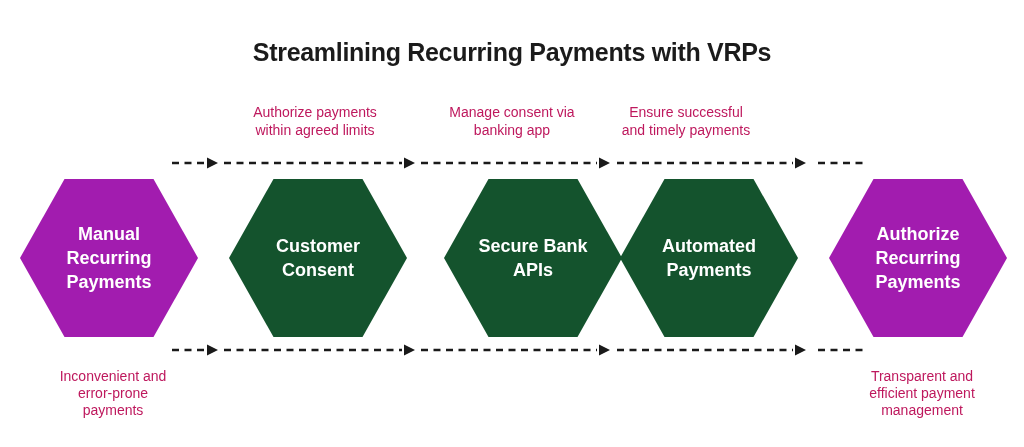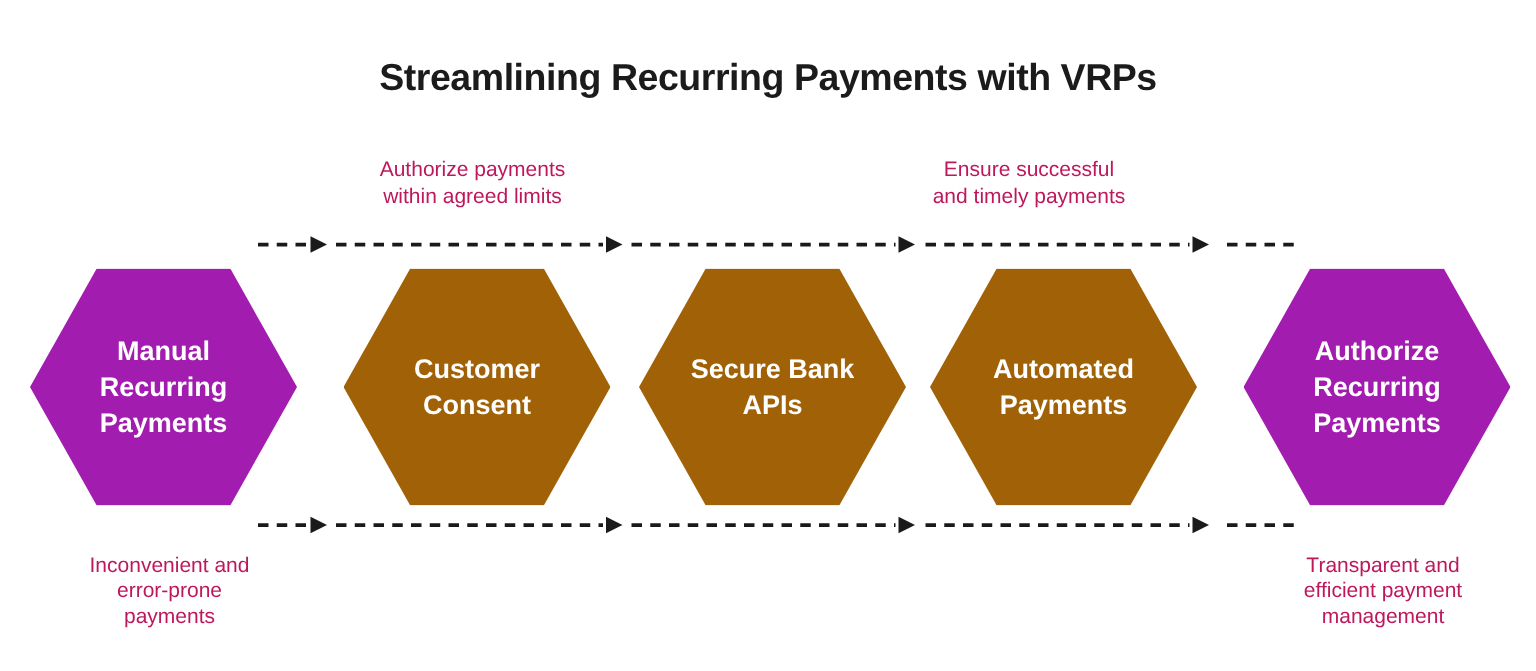--- a/index.html
+++ b/index.html
@@ -48,6 +48,8 @@
 
   <div class="caption cap-top cap-1">Authorize payments
 within agreed limits</div>
+  <div class="caption cap-top cap-2">Manage consent via
+banking app</div>
   <div class="caption cap-top cap-3">Ensure successful
 and timely payments</div>
 

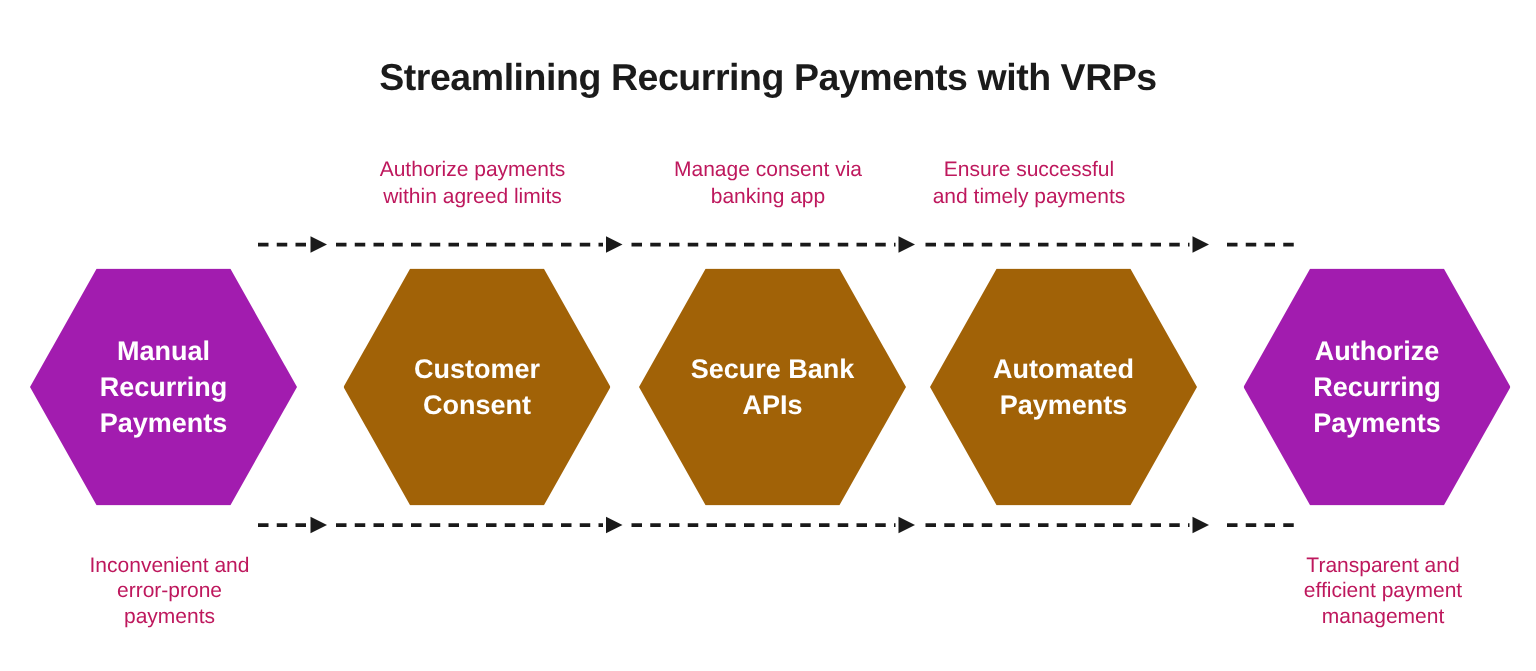--- a/index.html
+++ b/index.html
@@ -32,7 +32,7 @@
     clip-path:polygon(25% 0%, 75% 0%, 100% 50%, 75% 100%, 25% 100%, 0% 50%);
   }
   .hex-blue { background:#a21caf; }
-  .hex-dark { background:#a16207; }
+  .hex-dark { background:#14532d; }
   .hx1 { left:20px; }
   .hx2 { left:229px; }
   .hx3 { left:426px; }

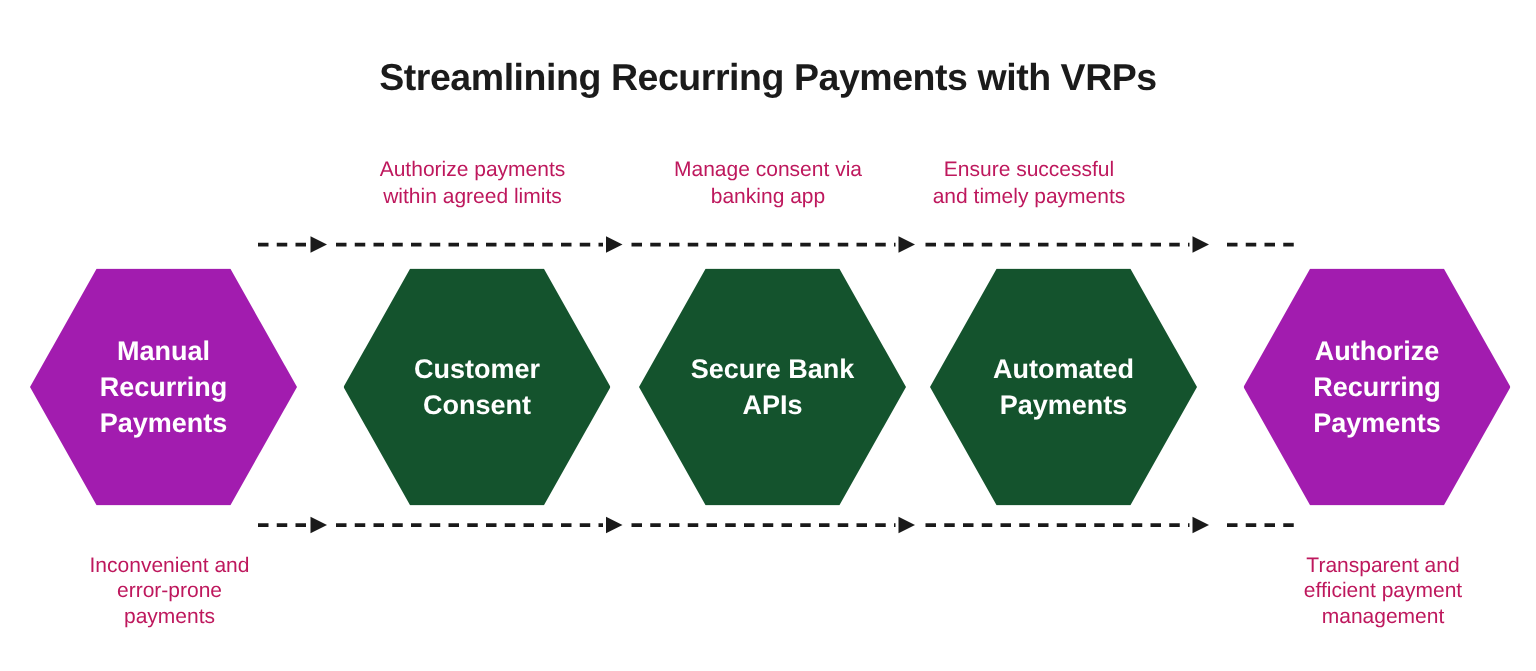--- a/index.html
+++ b/index.html
@@ -35,7 +35,7 @@
   .hex-dark { background:#14532d; }
   .hx1 { left:20px; }
   .hx2 { left:229px; }
-  .hx3 { left:426px; }
+  .hx3 { left:444px; }
   .hx4 { left:620px;text-align:center; }
   .hx5 { left:829px; }
 </style>

